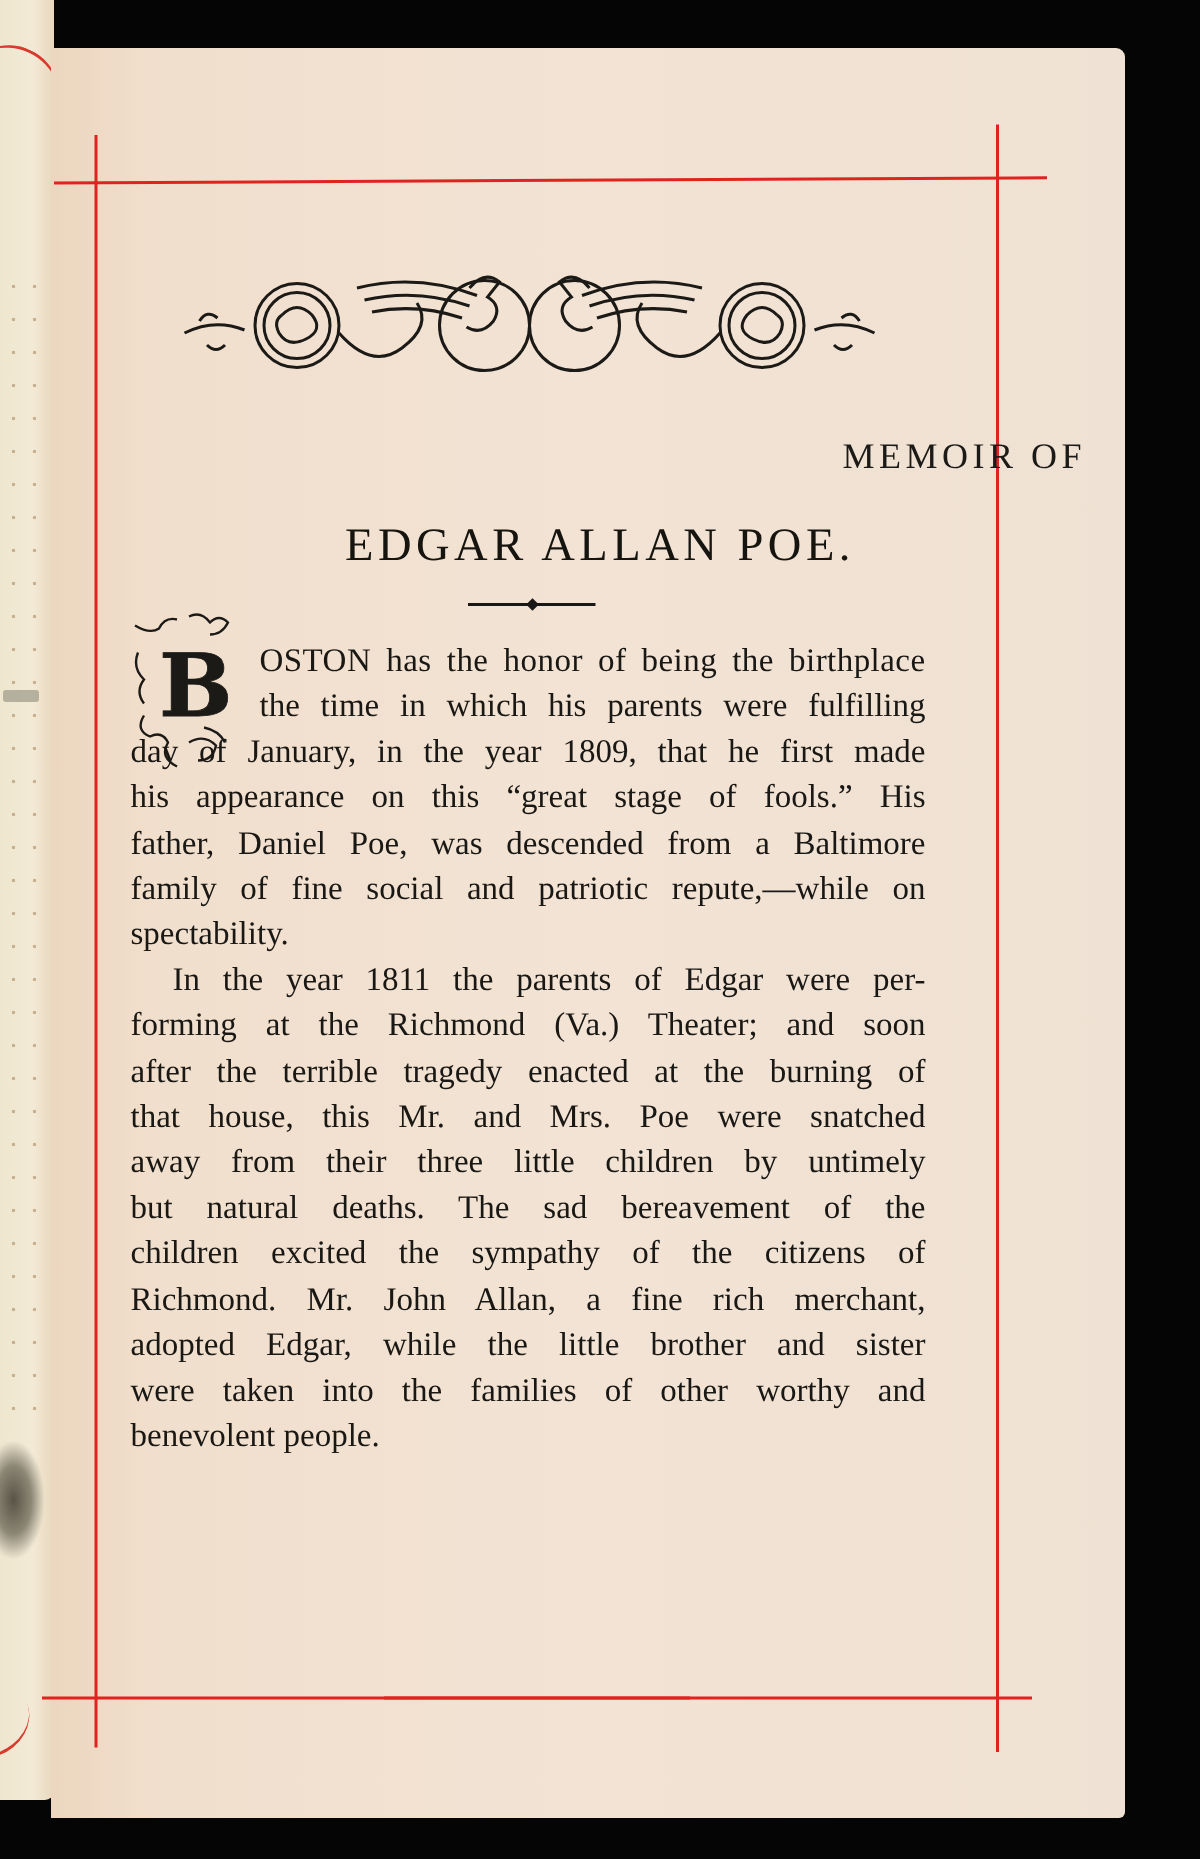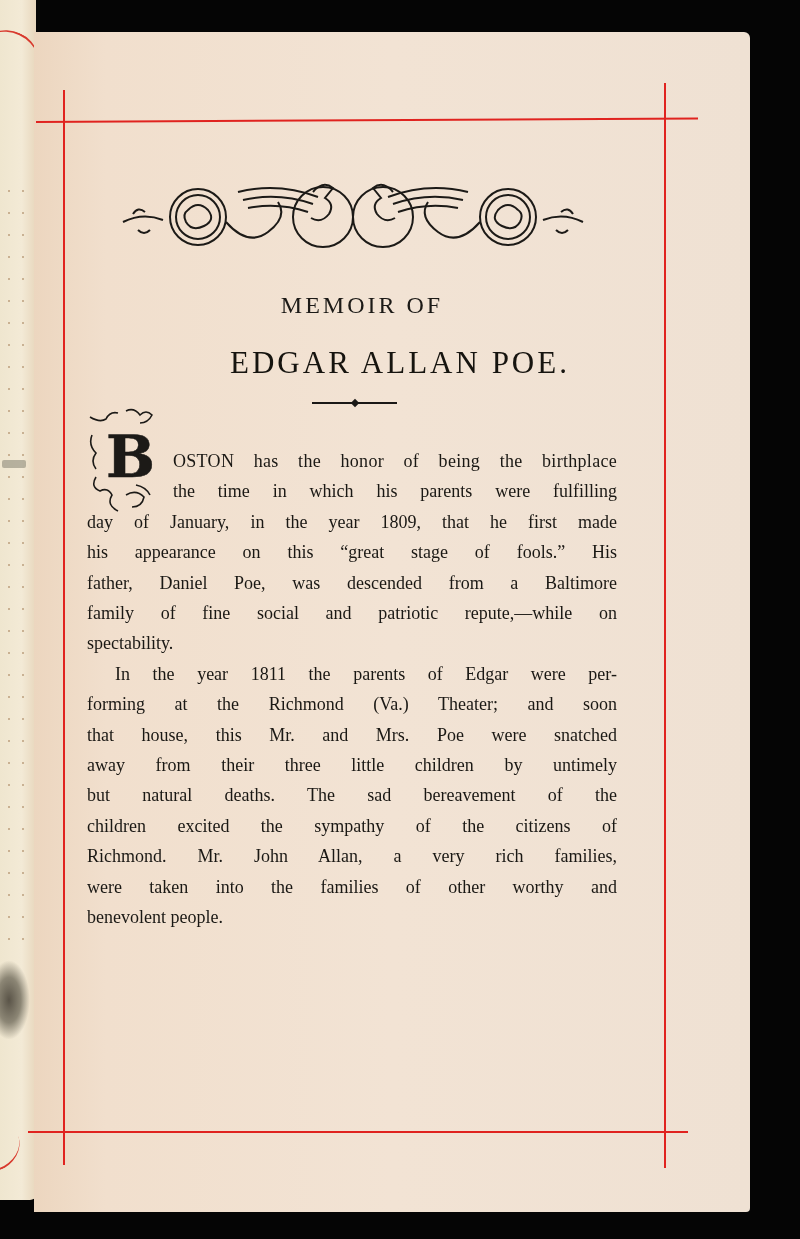--- a/index.html
+++ b/index.html
@@ -48,7 +48,7 @@
     position: absolute; left: 118px; top: 172px; width: 470px; height: 80px;
   }
   .memoir {
-    position: absolute; left: 0; width: 724px; top: 292px; text-align: center;
+    position: absolute; left: 0; width: 724px; top: 292px; text-align: right;
     font-size: 24px; letter-spacing: 3px; color: #1c1a17;
   }
   .title {

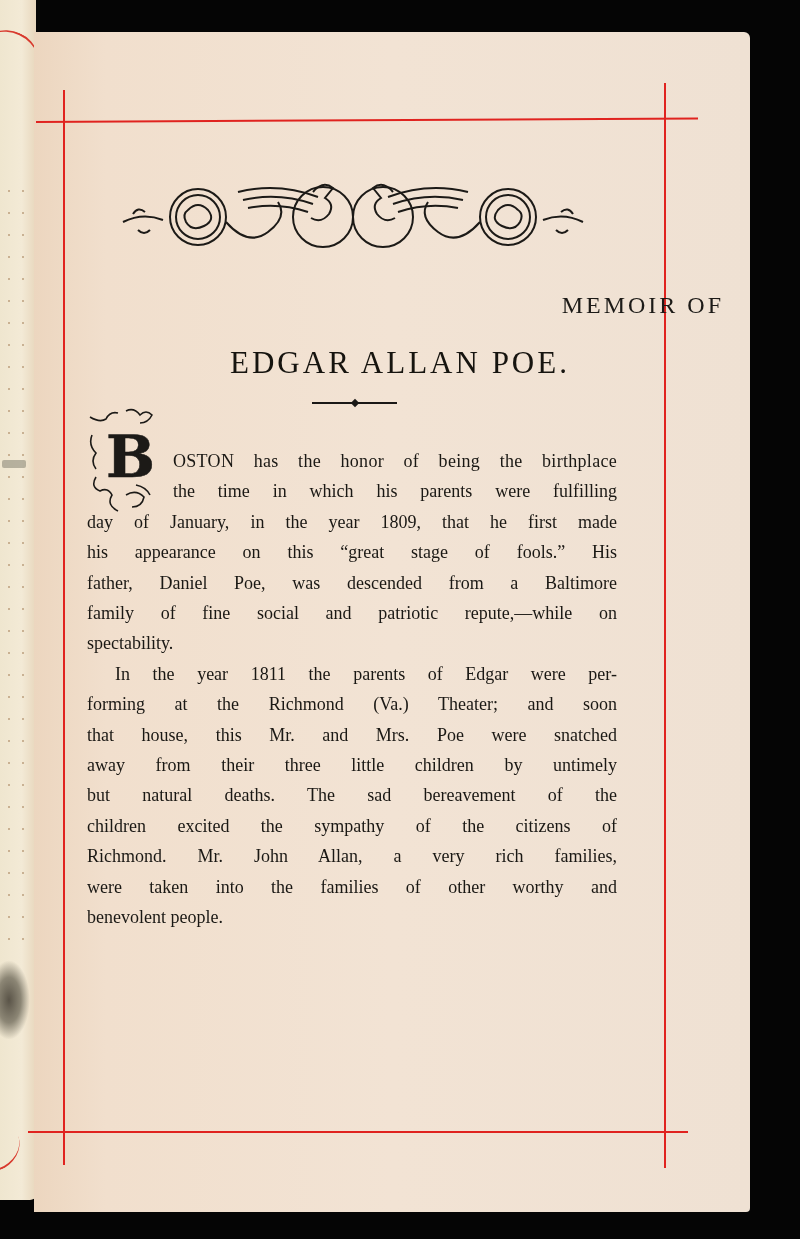--- a/index.html
+++ b/index.html
@@ -64,9 +64,8 @@
   }
   .body-text {
     position: absolute; left: 87px; top: 425px; width: 530px;
-    font-size: 18px; line-height: 30.4px; color: #1a1814;
+    font-size: 22px; line-height: 30.4px; color: #1a1814;
     text-align: justify;
-    margin-top: 21px;
   }
   .line { display: block; white-space: nowrap; text-align-last: justify; }
   .line.last { text-align-last: left; }

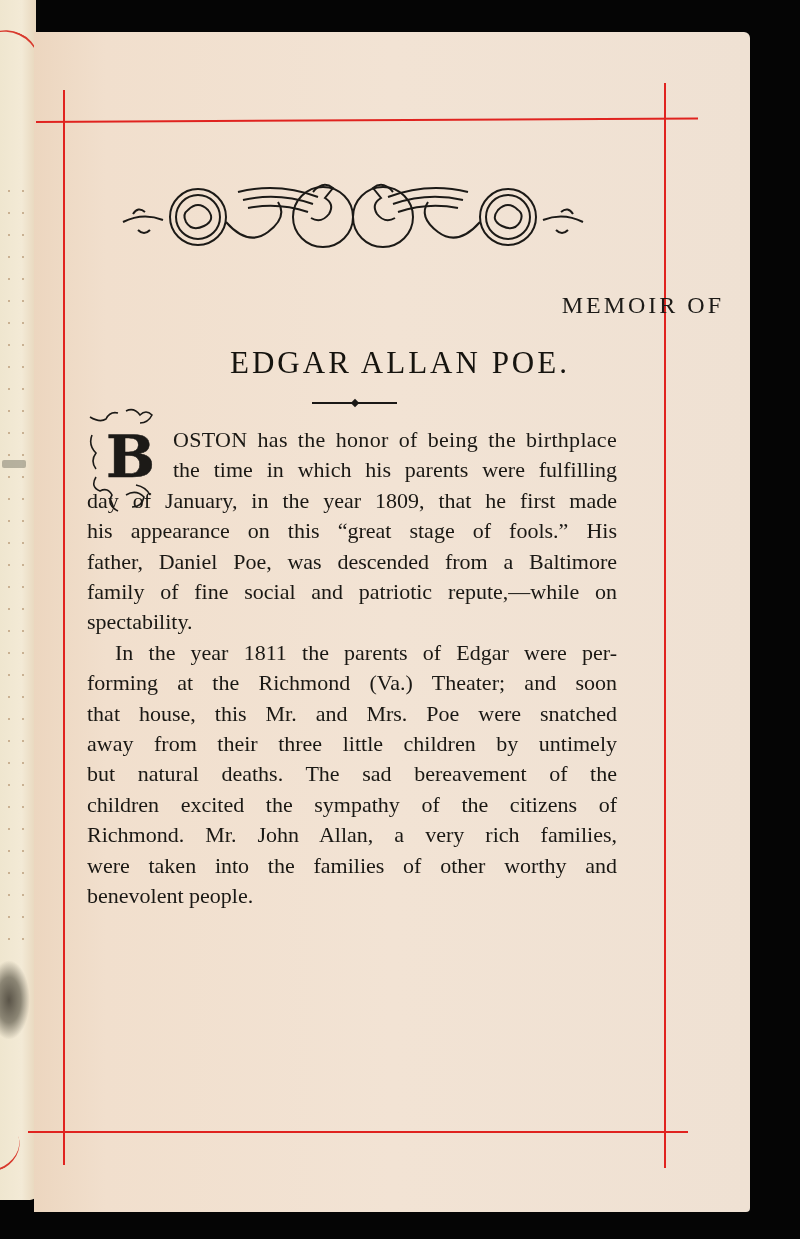--- a/index.html
+++ b/index.html
@@ -139,6 +139,7 @@
   <span class="line last">spectability.</span>
   <span class="line indent">In the year 1811 the parents of Edgar were per-</span>
   <span class="line">forming at the Richmond (Va.) Theater; and soon</span>
+  <span class="line">after the terrible tragedy enacted at the burning of</span>
   <span class="line">that house, this Mr. and Mrs. Poe were snatched</span>
   <span class="line">away from their three little children by untimely</span>
   <span class="line">but natural deaths. The sad bereavement of the</span>

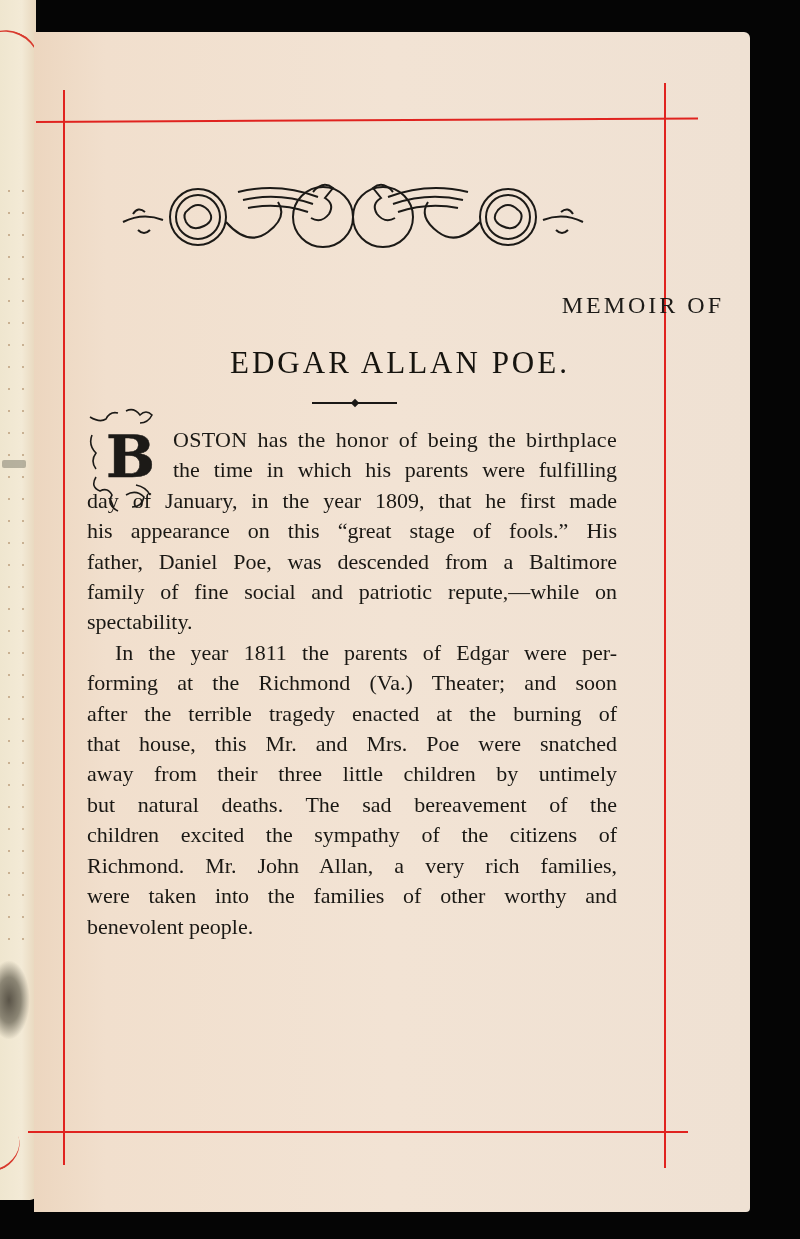--- a/index.html
+++ b/index.html
@@ -144,7 +144,7 @@
   <span class="line">away from their three little children by untimely</span>
   <span class="line">but natural deaths. The sad bereavement of the</span>
   <span class="line">children excited the sympathy of the citizens of</span>
-  <span class="line">Richmond. Mr. John Allan, a very rich families,</span>
+  <span class="line">Richmond. Mr. John Allan, a fine rich merchant,</span>
   <span class="line">were taken into the families of other worthy and</span>
   <span class="line last">benevolent people.</span>
 </div>

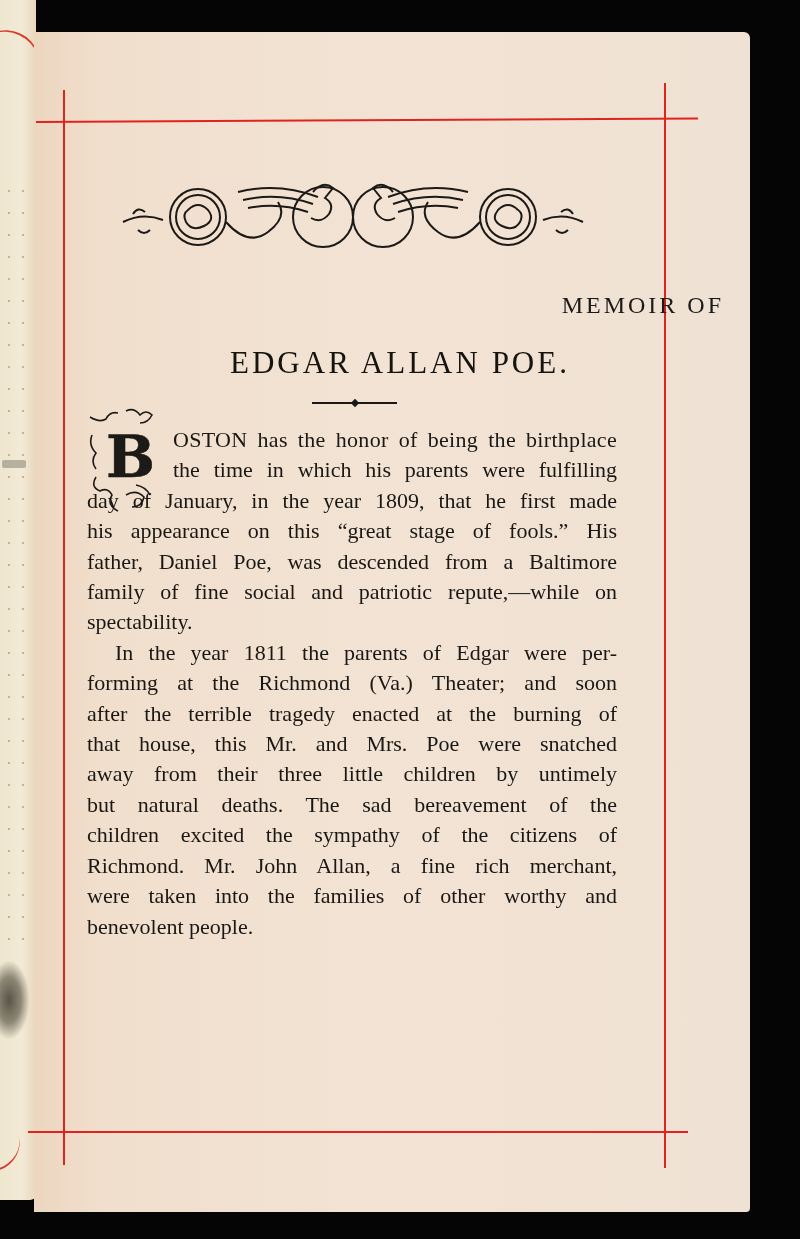--- a/index.html
+++ b/index.html
@@ -145,6 +145,7 @@
   <span class="line">but natural deaths. The sad bereavement of the</span>
   <span class="line">children excited the sympathy of the citizens of</span>
   <span class="line">Richmond. Mr. John Allan, a fine rich merchant,</span>
+  <span class="line">adopted Edgar, while the little brother and sister</span>
   <span class="line">were taken into the families of other worthy and</span>
   <span class="line last">benevolent people.</span>
 </div>

